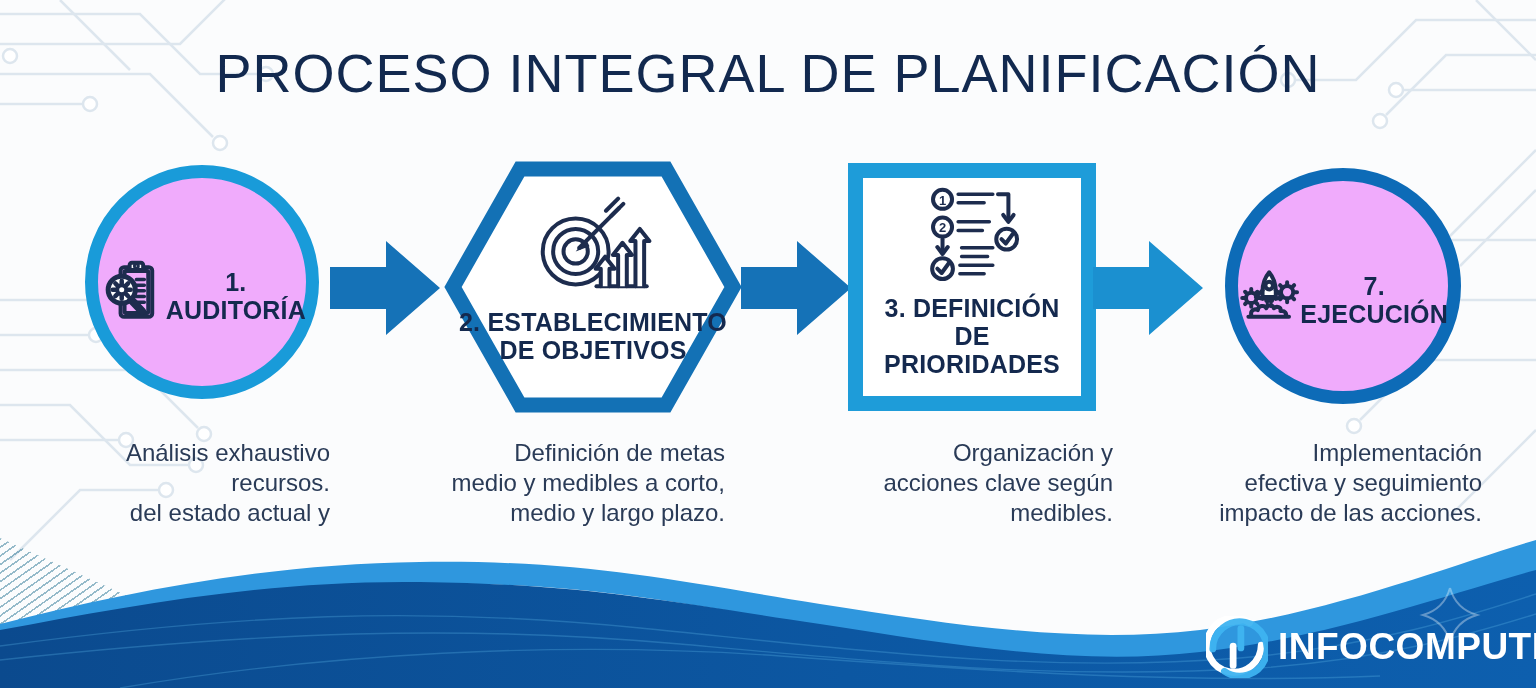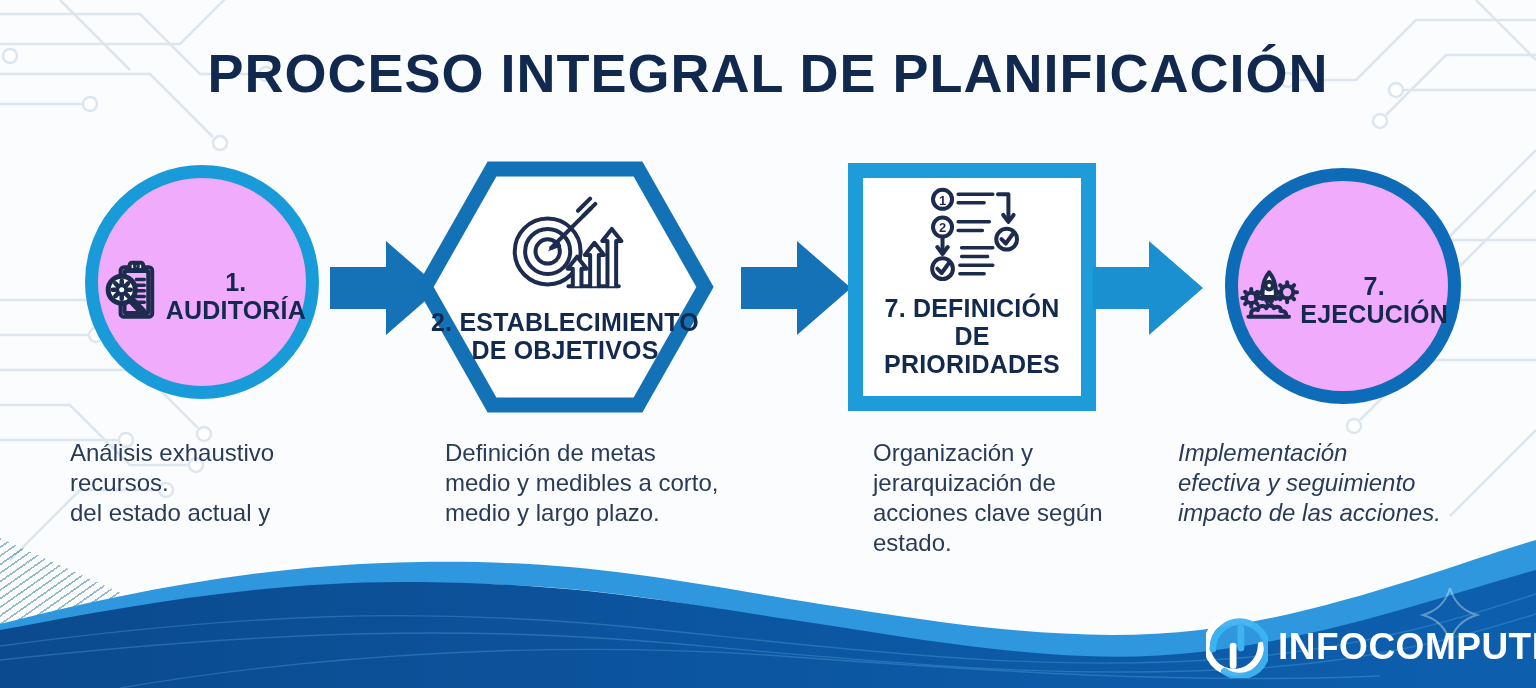--- a/index.html
+++ b/index.html
@@ -19,7 +19,7 @@
 
   .title {
     position:absolute; top:42px; left:0; width:100%;
-    text-align:center; font-size:54px; font-weight:bold;
+    text-align:center; font-size:54px; font-weight:normal;
     color:#12294f; letter-spacing:1px; z-index:2;
   }
 

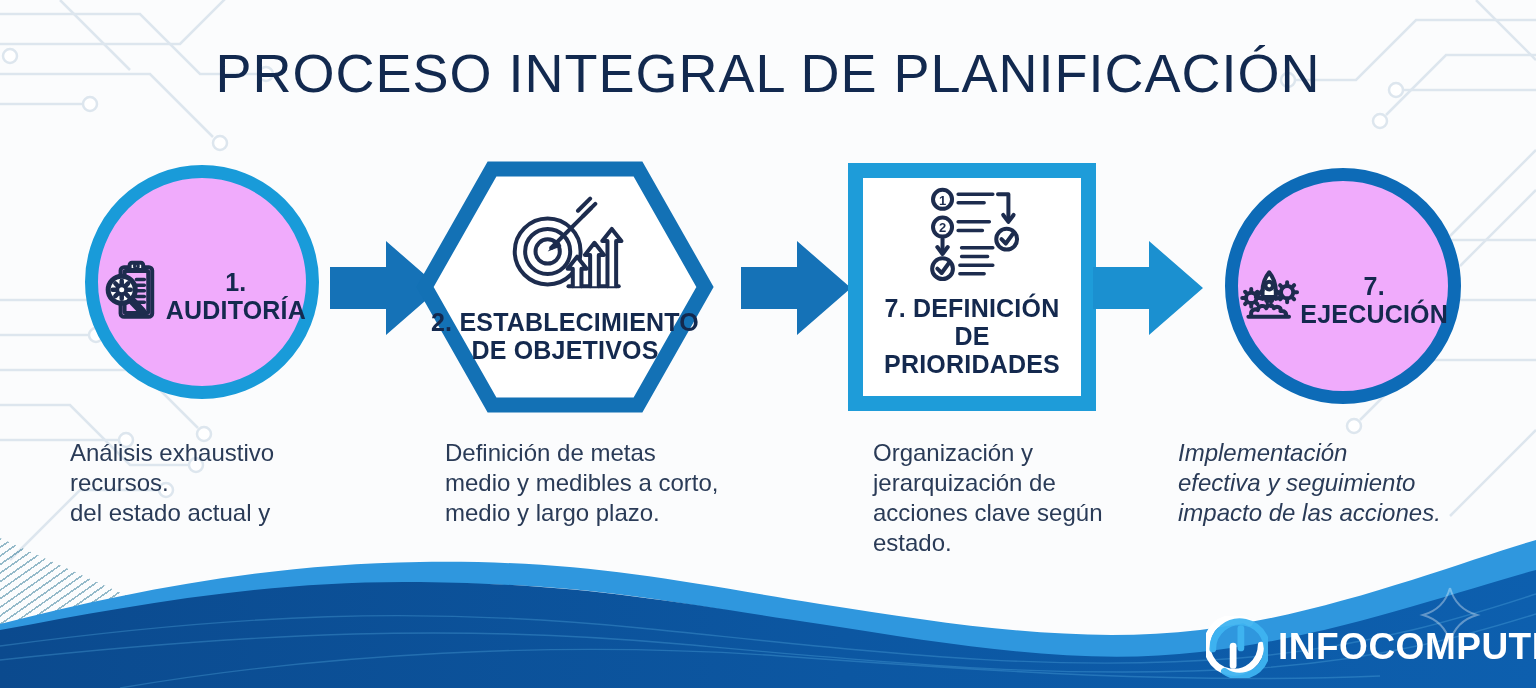--- a/index.html
+++ b/index.html
@@ -33,7 +33,7 @@
   .ring1 { left:85px; top:165px; width:234px; height:234px; border:13px solid #199bd9; padding-top:20px; }
   .ring4 { left:1225px; top:168px; width:236px; height:236px; border:13px solid #0d6bb7; padding-top:20px; }
 
-  .hexwrap { left:416px; top:160px; width:298px; height:254px; }
+  .hexwrap { left:444px; top:160px; width:298px; height:254px; }
   .hexwrap > svg.hexbg { position:absolute; inset:0; }
   .hex-poly { fill:#ffffff; stroke:#1371b5; stroke-width:15; }
   .hexwrap .content, .squarewrap .content {

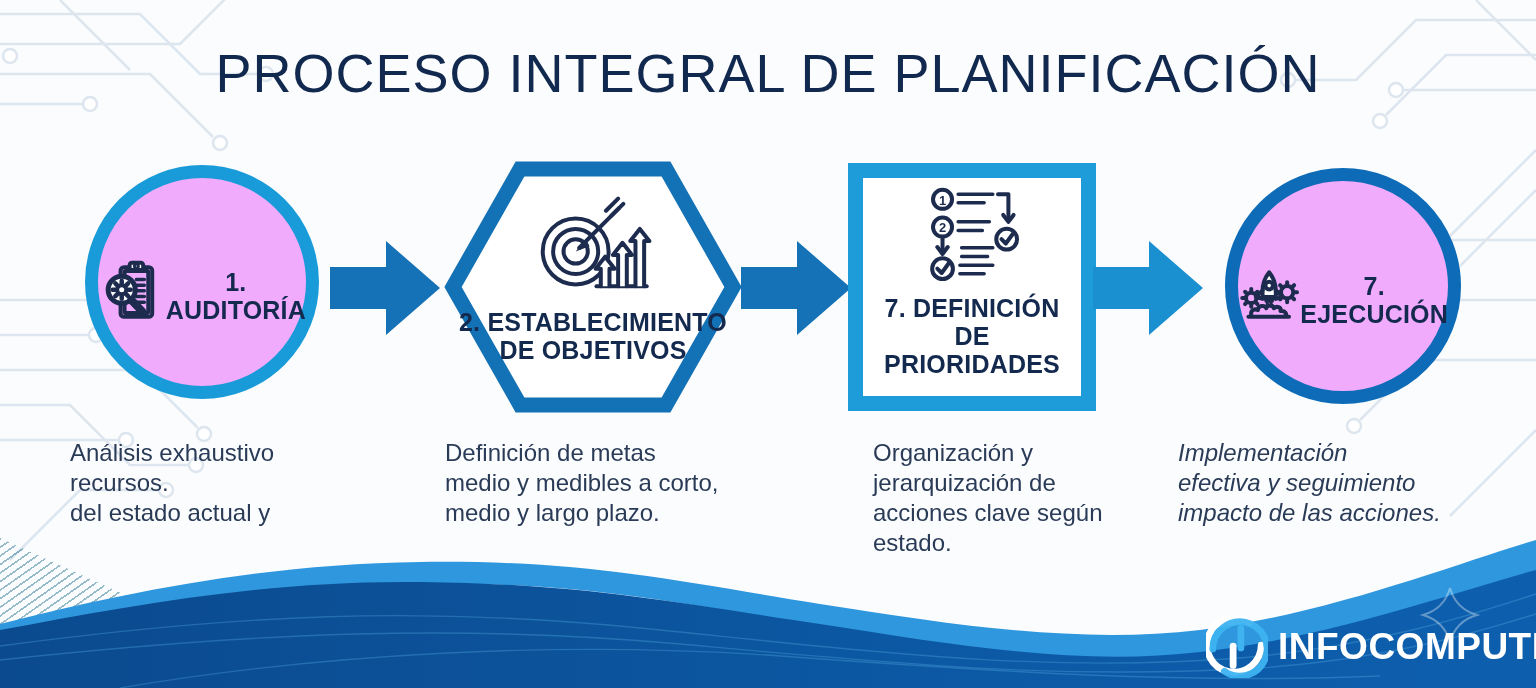--- a/index.html
+++ b/index.html
@@ -207,7 +207,7 @@
       <path d="M46,96 H84 M46,106 H74" stroke-width="3.5"></path>
     </svg>
     <div class="label">
-      <span>7. DEFINICIÓN</span>
+      <span>3. DEFINICIÓN</span>
       <span>DE PRIORIDADES</span>
     </div>
   </div>

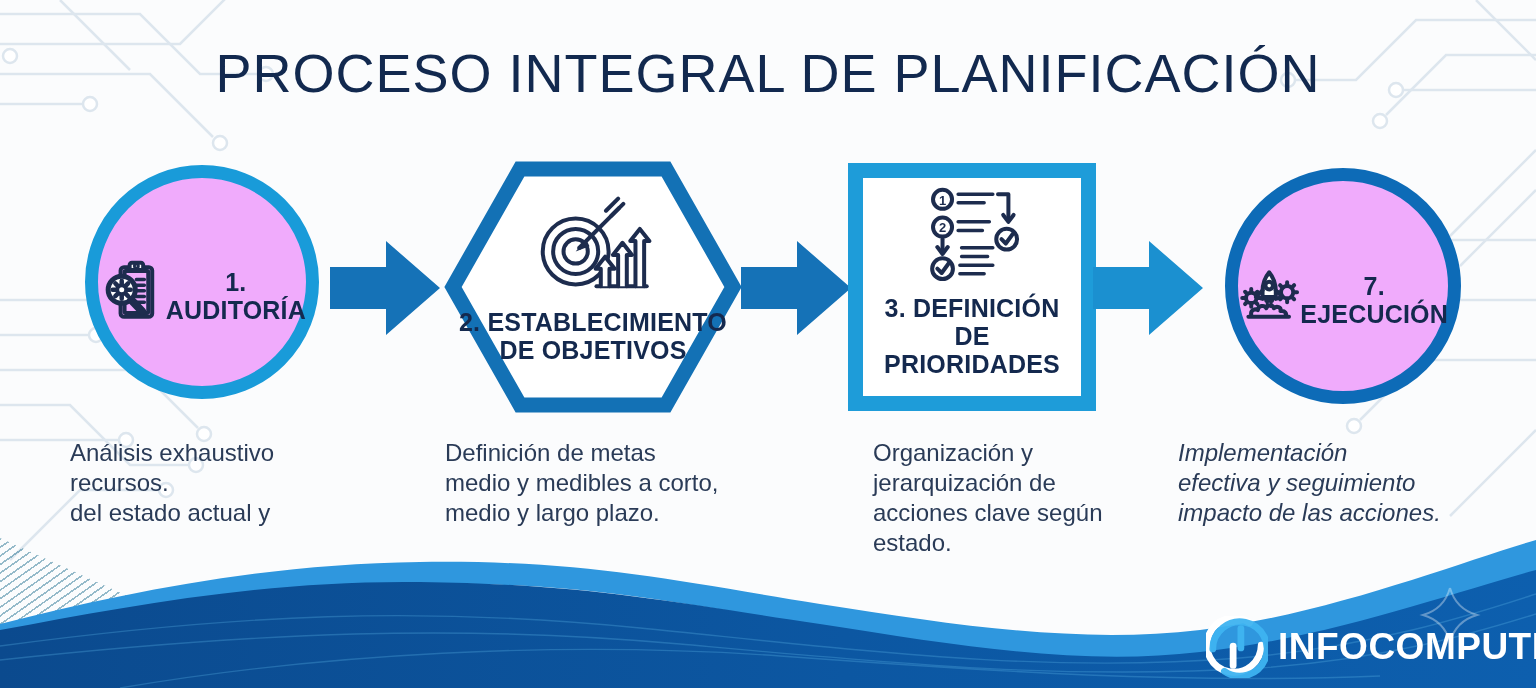--- a/index.html
+++ b/index.html
@@ -60,7 +60,7 @@
 
   .desc {
     position:absolute; top:438px; z-index:2;
-    text-align:left; font-size:24px; line-height:30px; color:#2a3b57;
+    text-align:right; font-size:24px; line-height:30px; color:#2a3b57;
   }
   .desc span { display:block; }
   .desc1 { left:70px;  width:260px; }

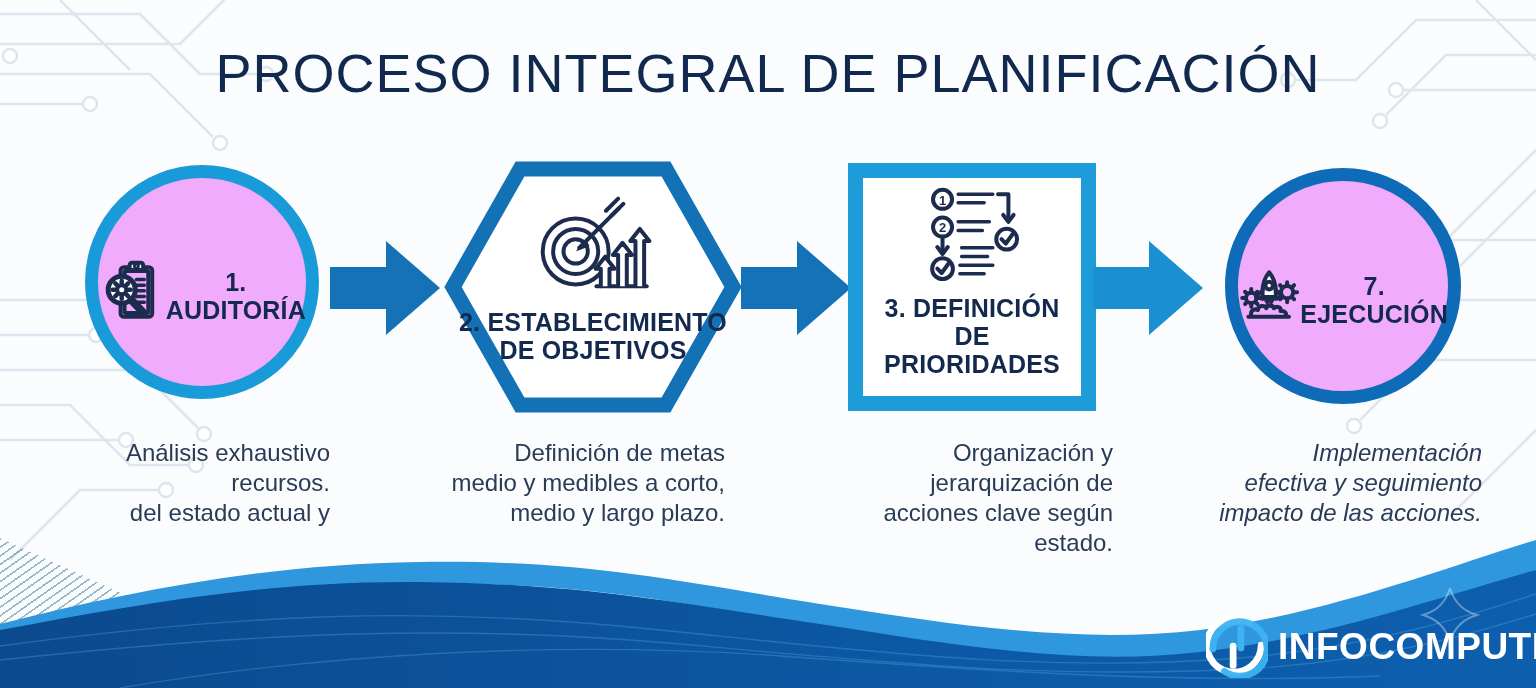--- a/index.html
+++ b/index.html
@@ -66,7 +66,7 @@
   .desc1 { left:70px;  width:260px; }
   .desc2 { left:445px; width:280px; }
   .desc3 { left:845px; width:240px;margin-left:28px; }
-  .desc4 { left:1178px; width:304px;font-style:italic; }
+  .desc4 { left:1178px; width:304px; }
 
   
   .hatch {

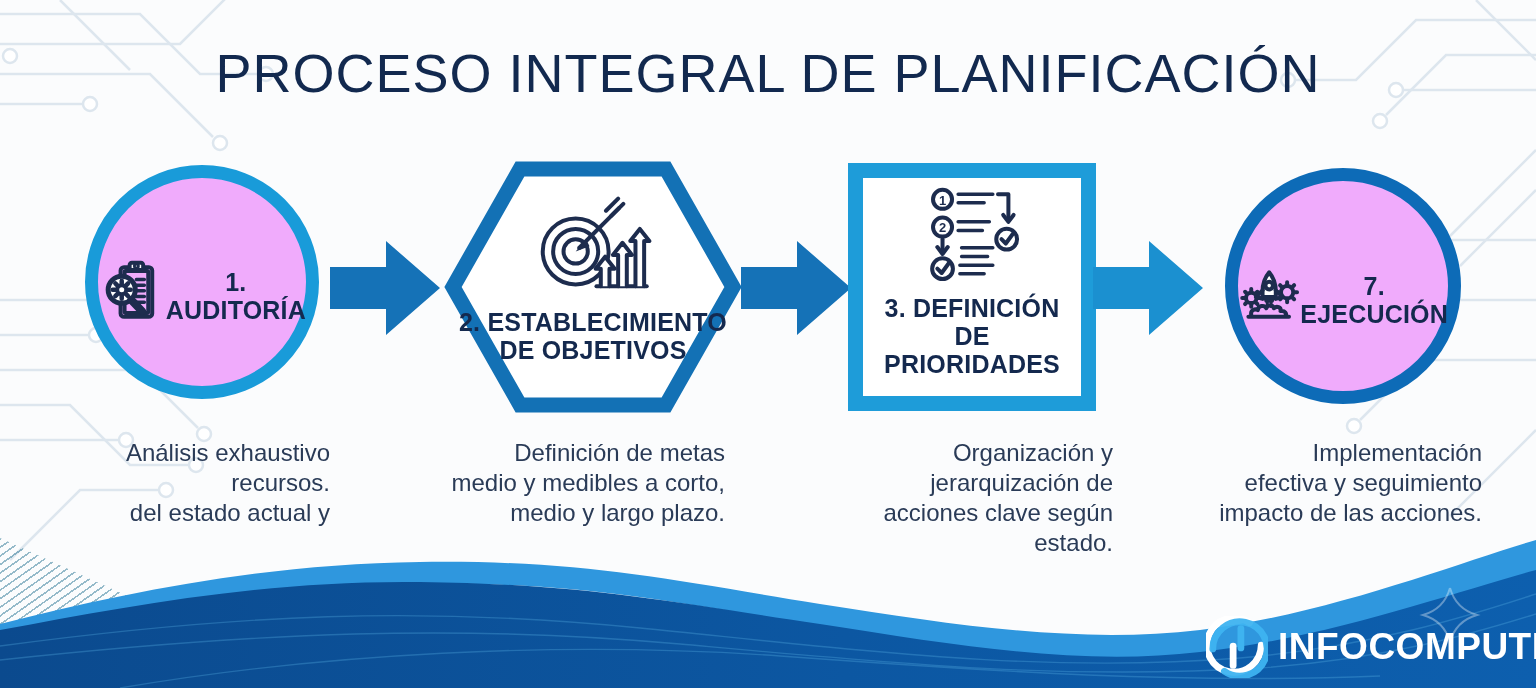--- a/index.html
+++ b/index.html
@@ -248,7 +248,6 @@
 </p>
 <p class="desc desc3">
   <span>Organización y</span>
-  <span>jerarquización de</span>
   <span>acciones clave según</span>
   <span>estado.</span>
 </p>

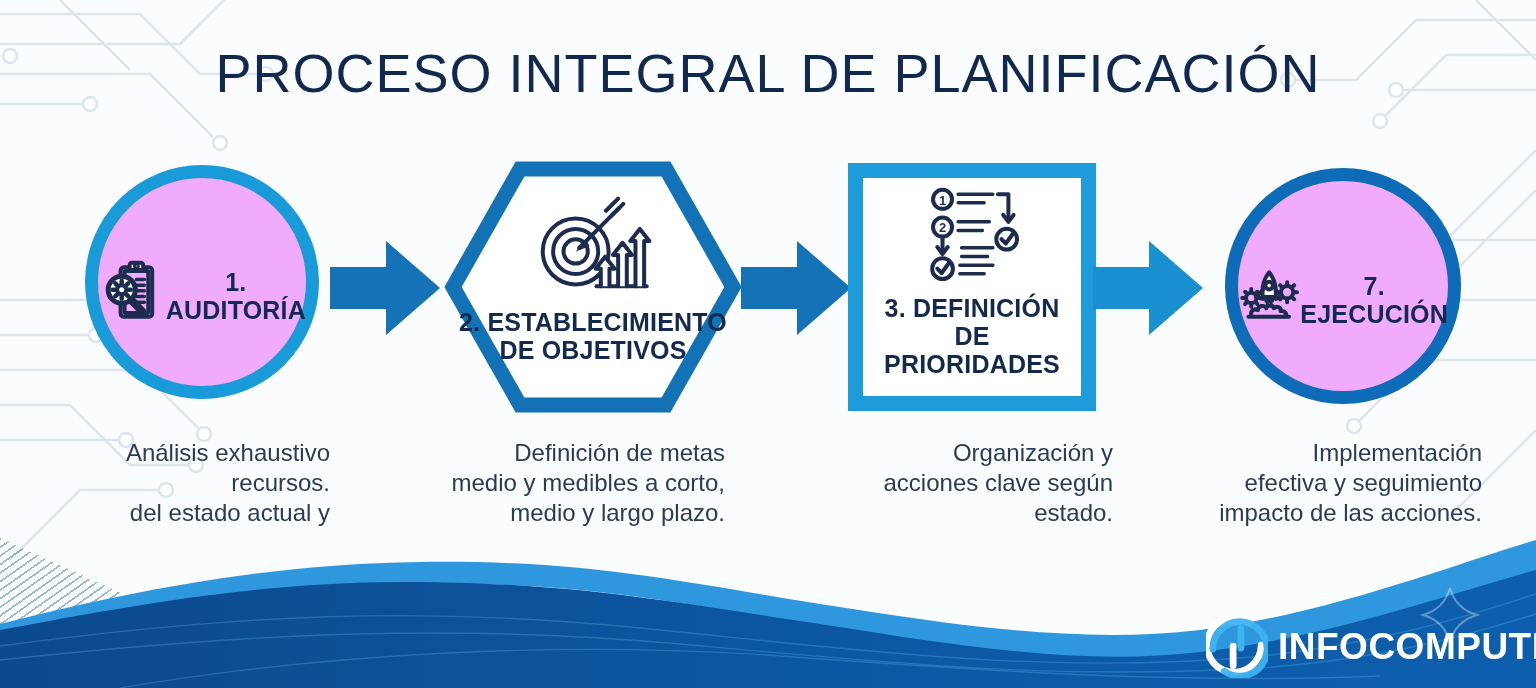--- a/index.html
+++ b/index.html
@@ -249,7 +249,7 @@
 <p class="desc desc3">
   <span>Organización y</span>
   <span>acciones clave según</span>
-  <span>estado.</span>
+  <span>medibles.</span>
 </p>
 <p class="desc desc4">
   <span>Implementación</span>

